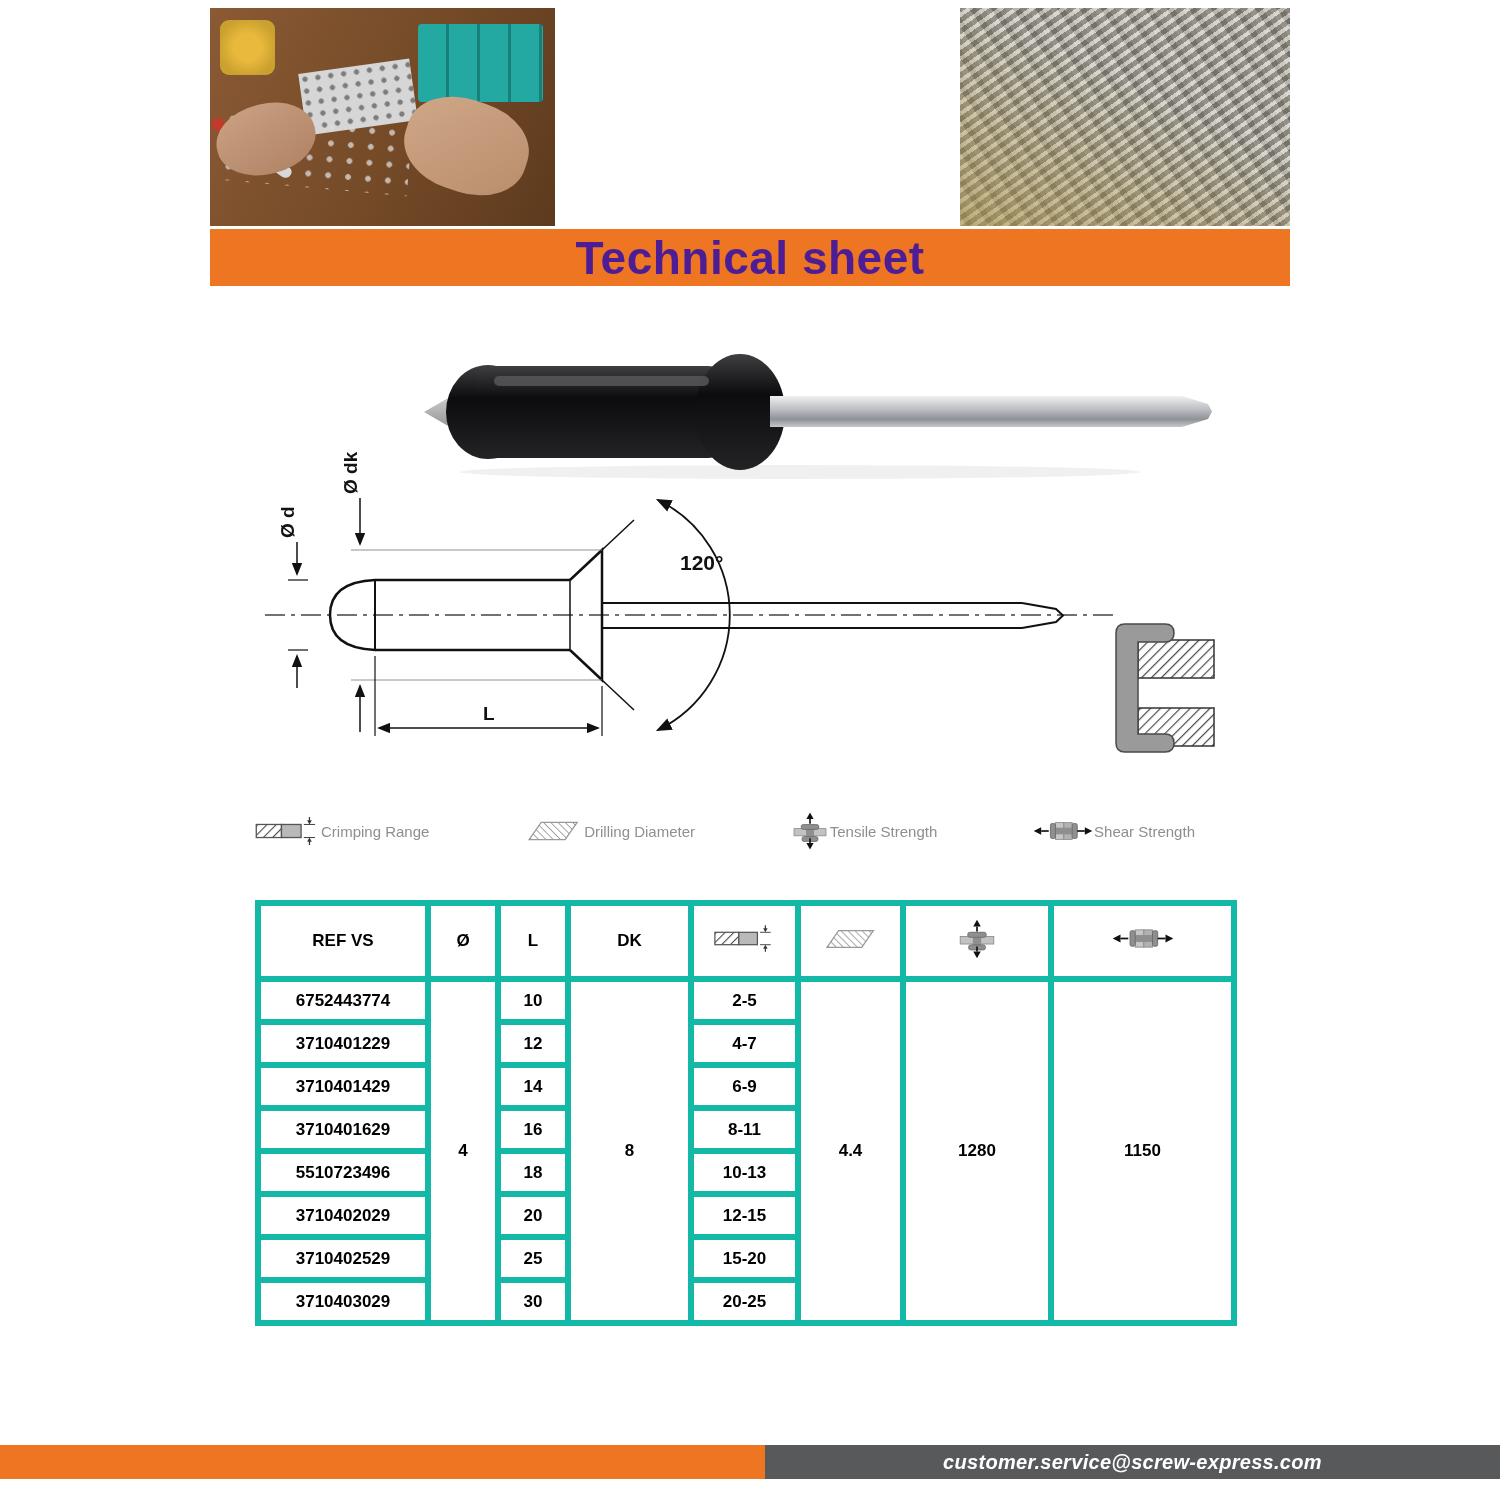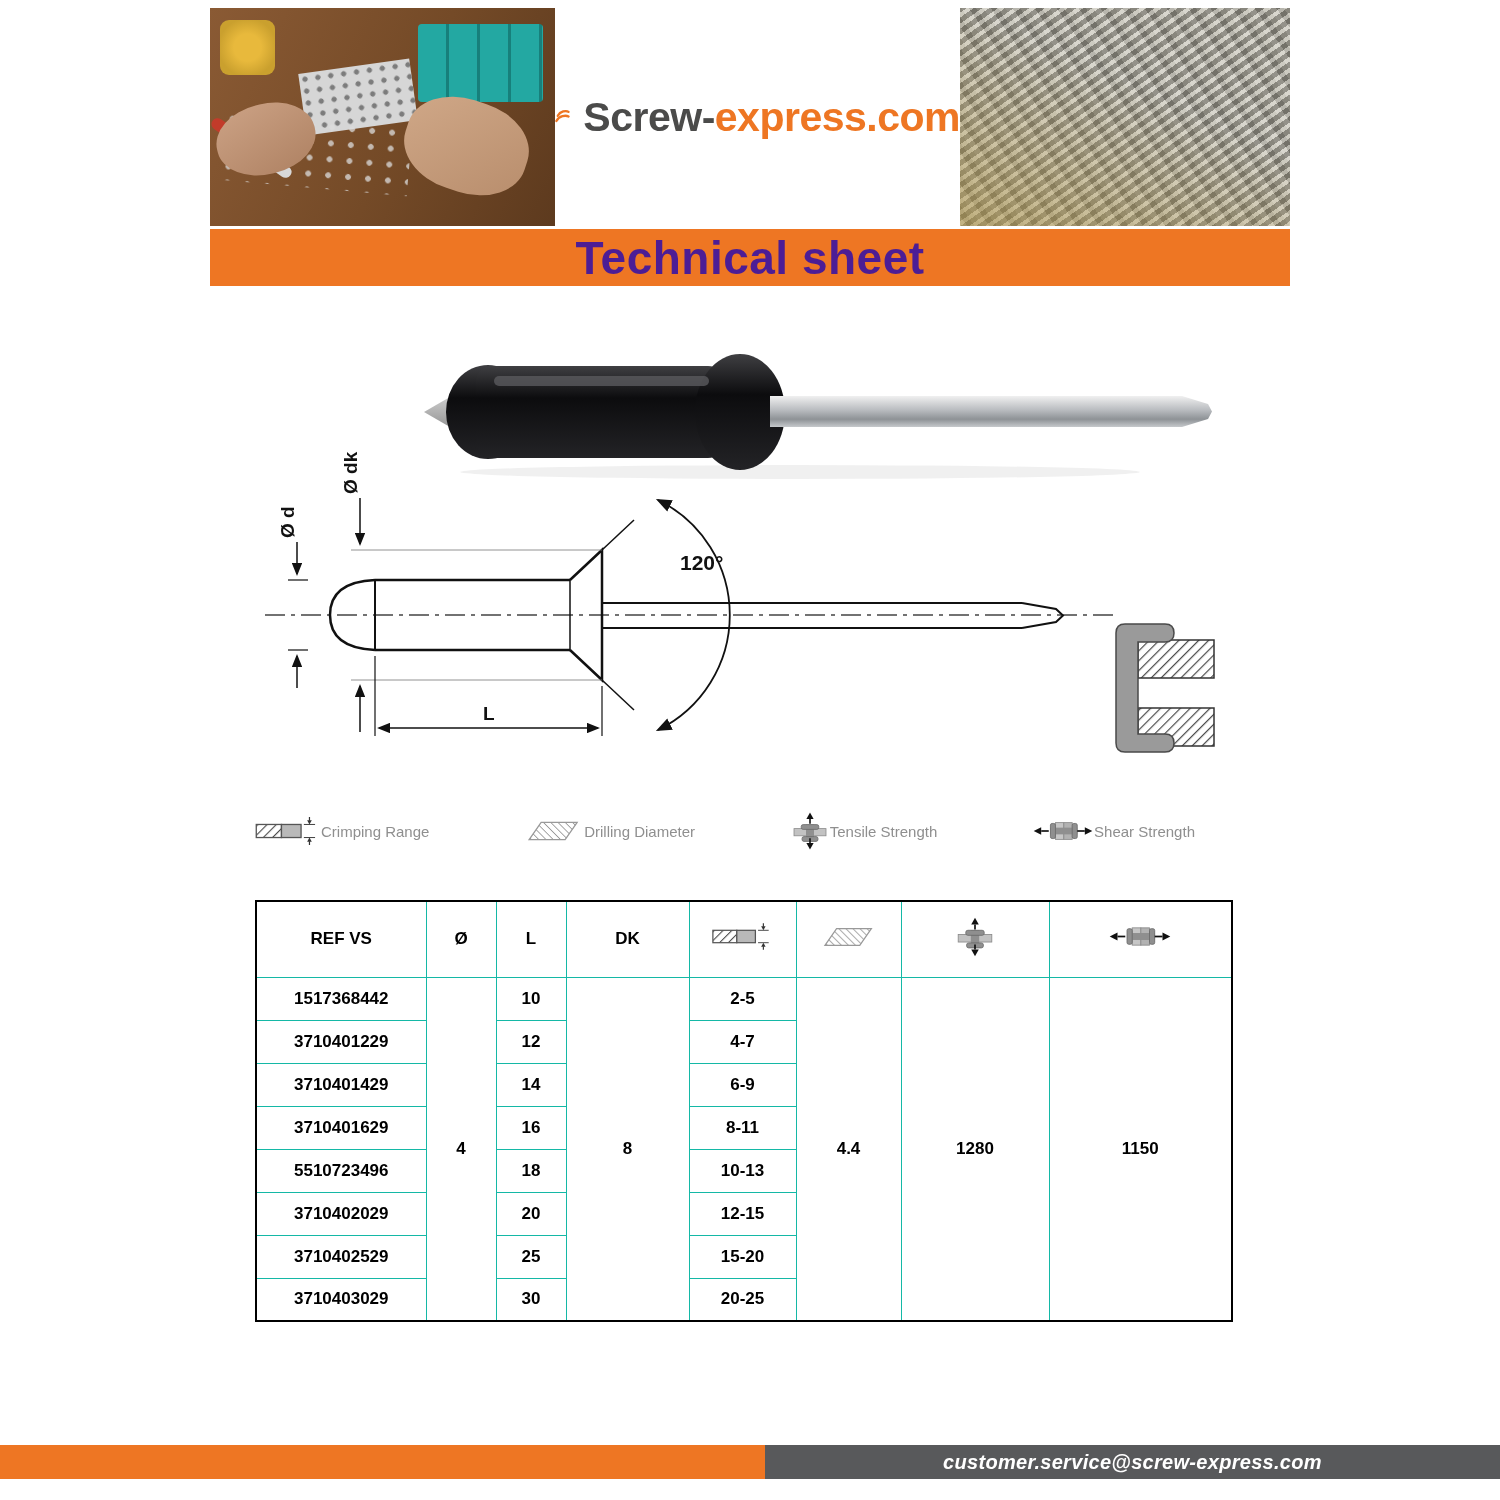--- a/index.html
+++ b/index.html
@@ -133,13 +133,6 @@
     <div class="pl-hand2"></div>
   </div>
 
-  <div class="logo-area">
-    <svg width="62" height="62" viewBox="0 0 70 70">
-      <path d="M12,30 C22,10 48,6 58,13" stroke="#EE7623" stroke-width="10" fill="none" stroke-linecap="round"></path>
-      <path d="M6,52 C18,30 46,26 58,33" stroke="#EE7623" stroke-width="10" fill="none" stroke-linecap="round"></path>
-    </svg>
-    <div class="logo-text"><span class="logo-prefix">Screw-</span><span class="logo-suffix">express.com</span></div>
-  </div>
 
   <div class="photo photo-right"></div>
 

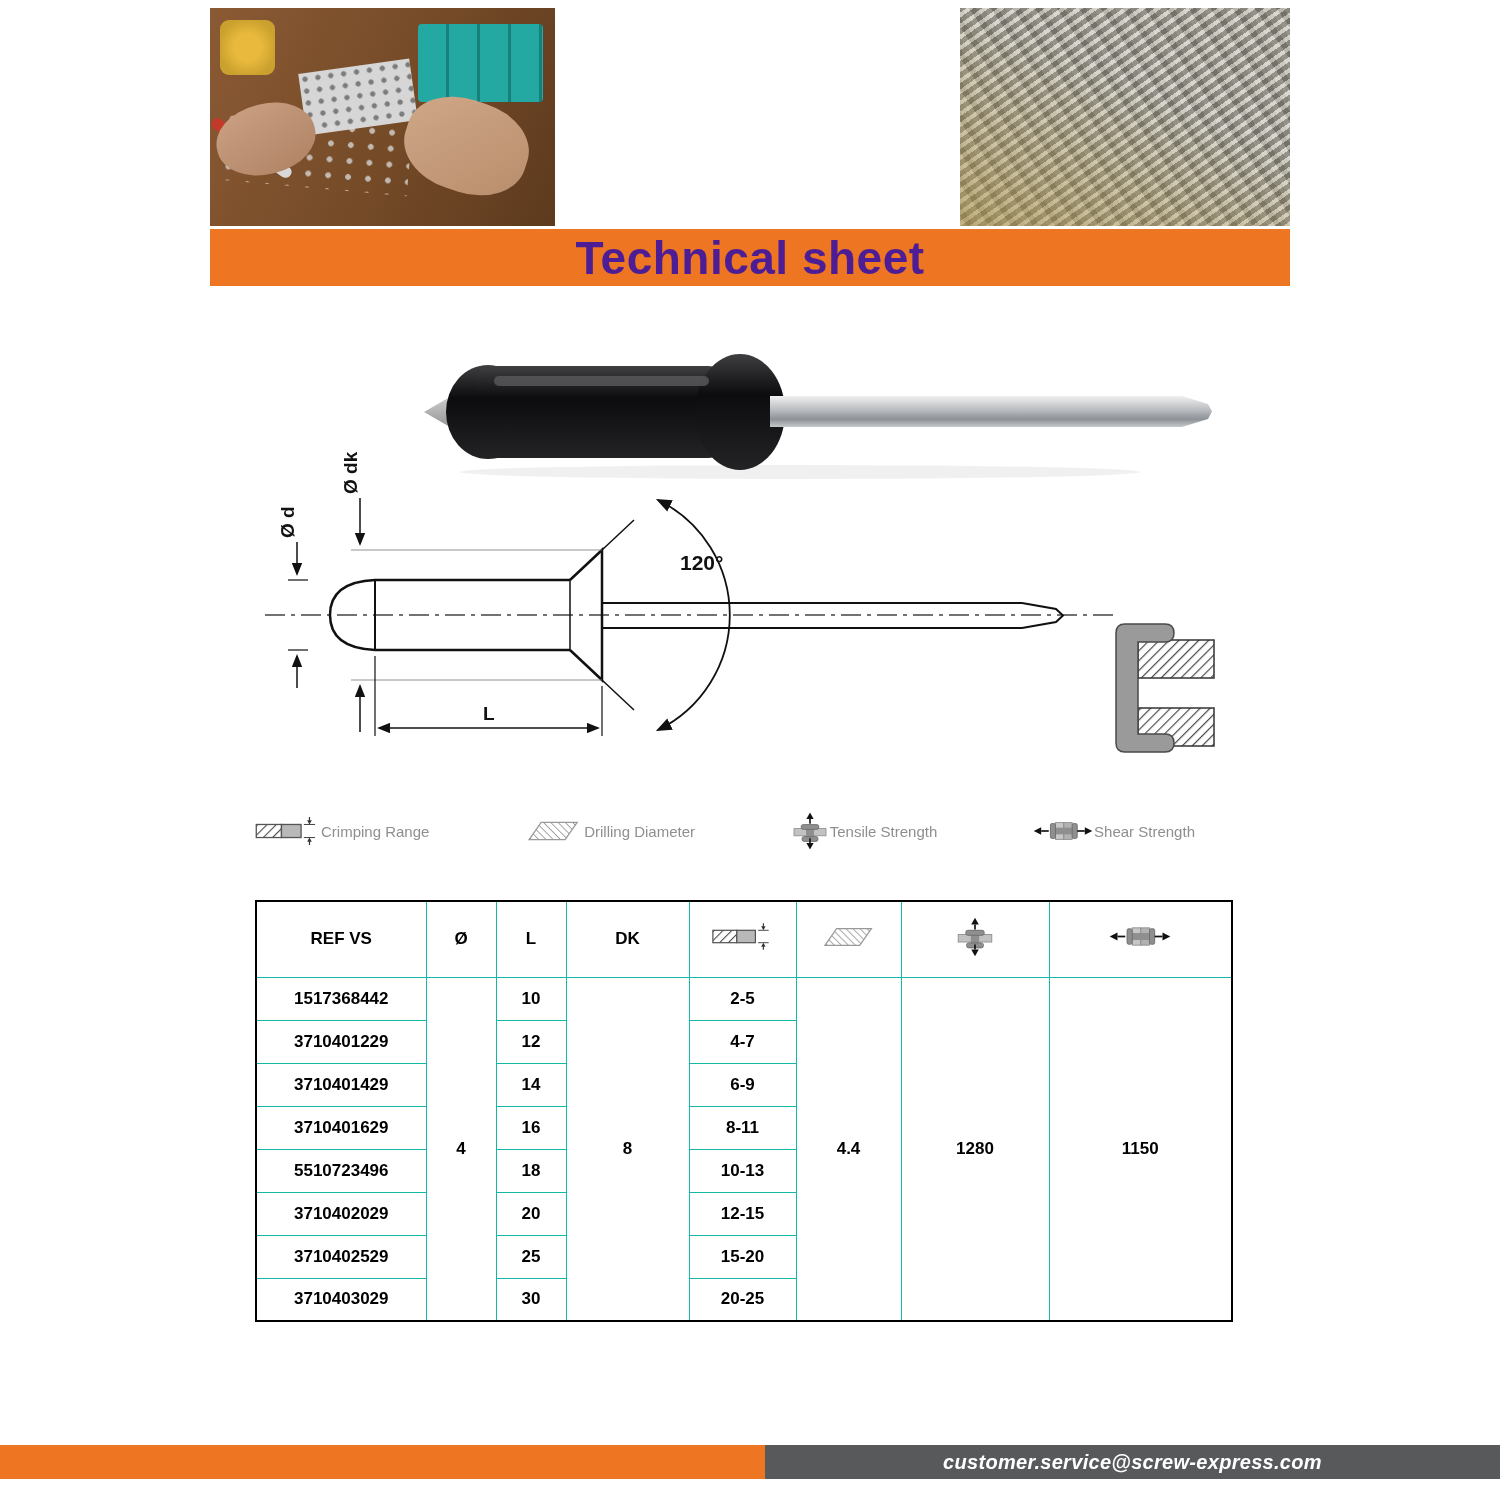--- a/index.html
+++ b/index.html
@@ -53,7 +53,7 @@
 
   
   .spec-table{position:absolute;left:255px;top:900px;border-collapse:collapse;background:#fff;border:2px solid #000}
-  .spec-table th,.spec-table td{border:1px solid #14b8a6;text-align:center;vertical-align:middle;
+  .spec-table th,.spec-table td{border:6px solid #14b8a6;text-align:center;vertical-align:middle;
     font-size:17px;font-weight:bold;color:#000;padding:4px}
   .spec-table th{height:76px}
   .spec-table td{height:43px}

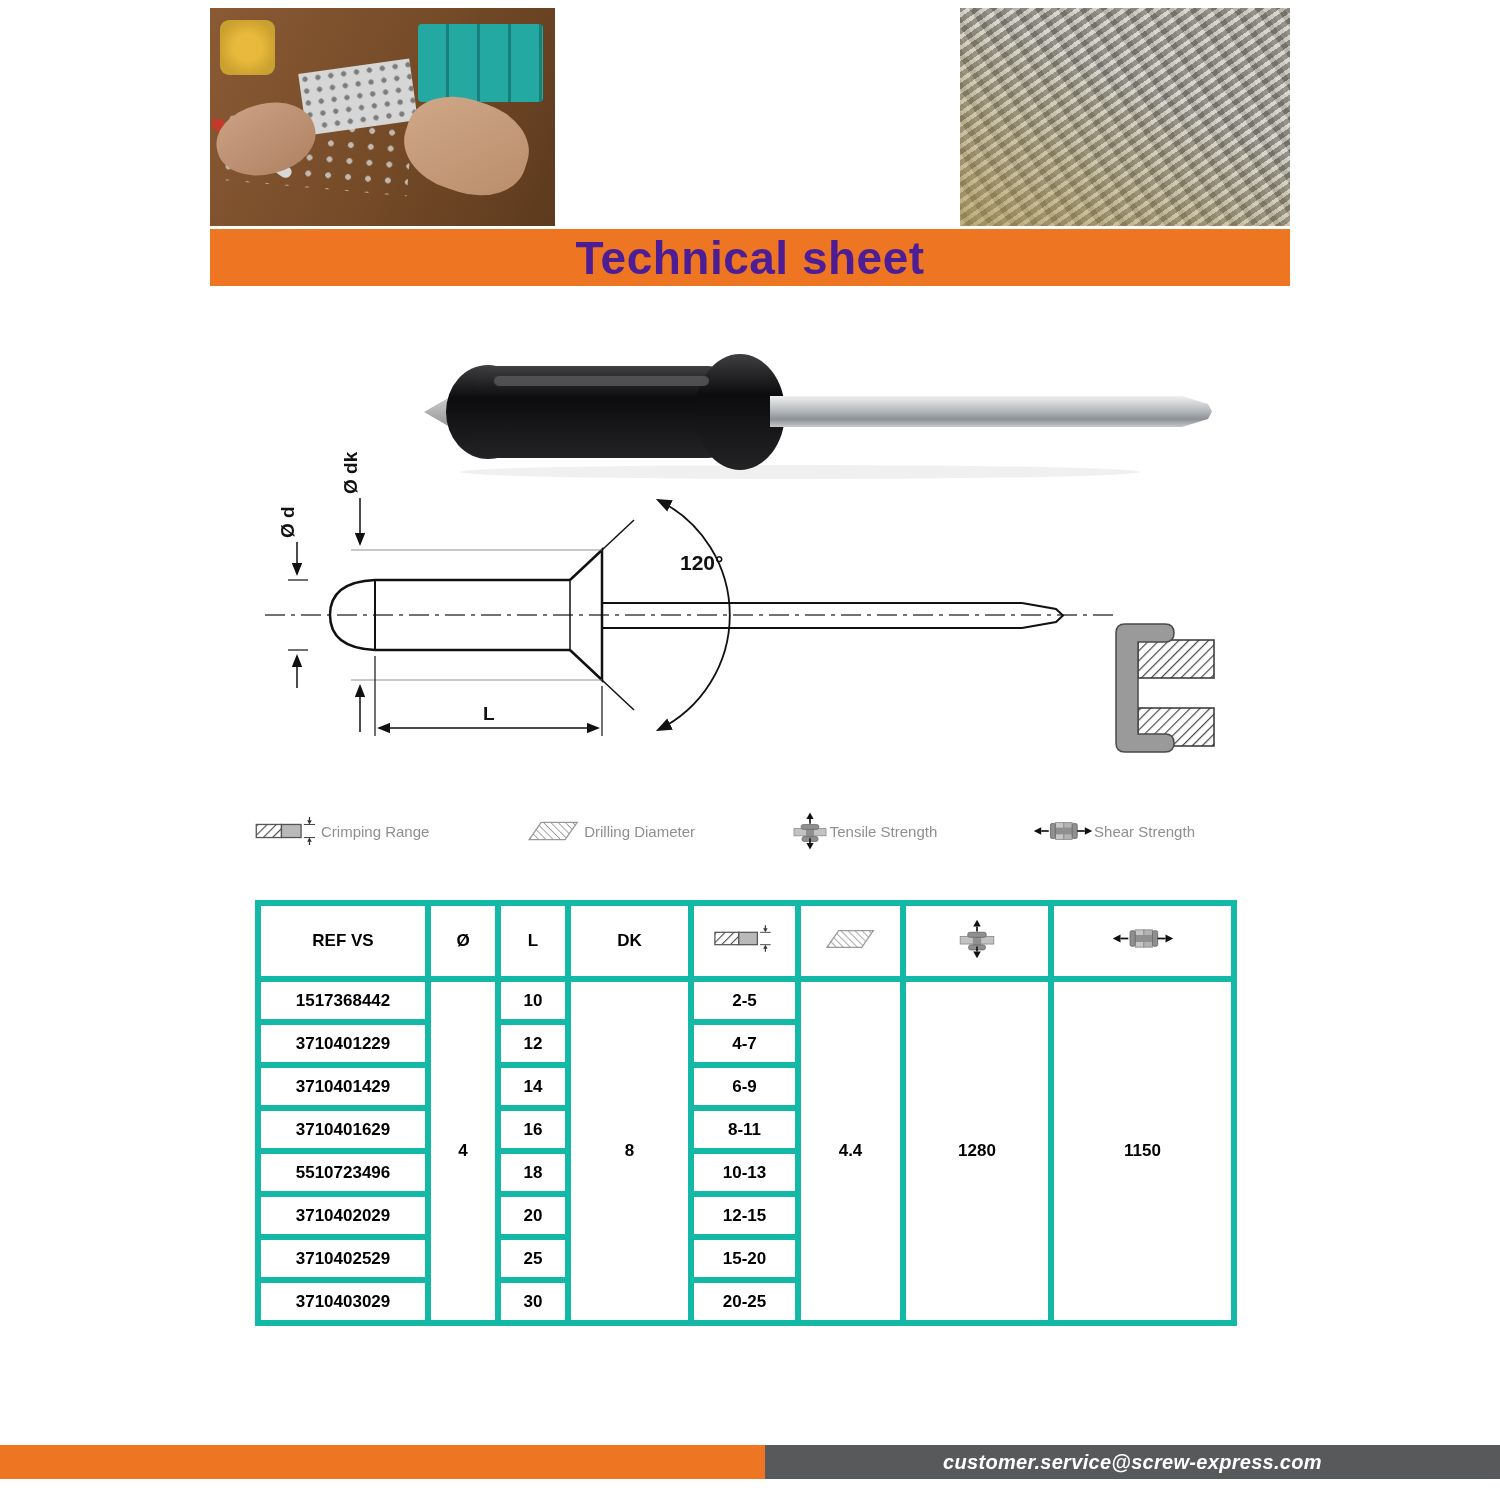--- a/index.html
+++ b/index.html
@@ -283,7 +283,7 @@
     </thead>
     <tbody>
       <tr>
-        <td>1517368442</td>
+        <td>6752443774</td>
         <td rowspan="8">4</td>
         <td>10</td>
         <td rowspan="8">8</td>

